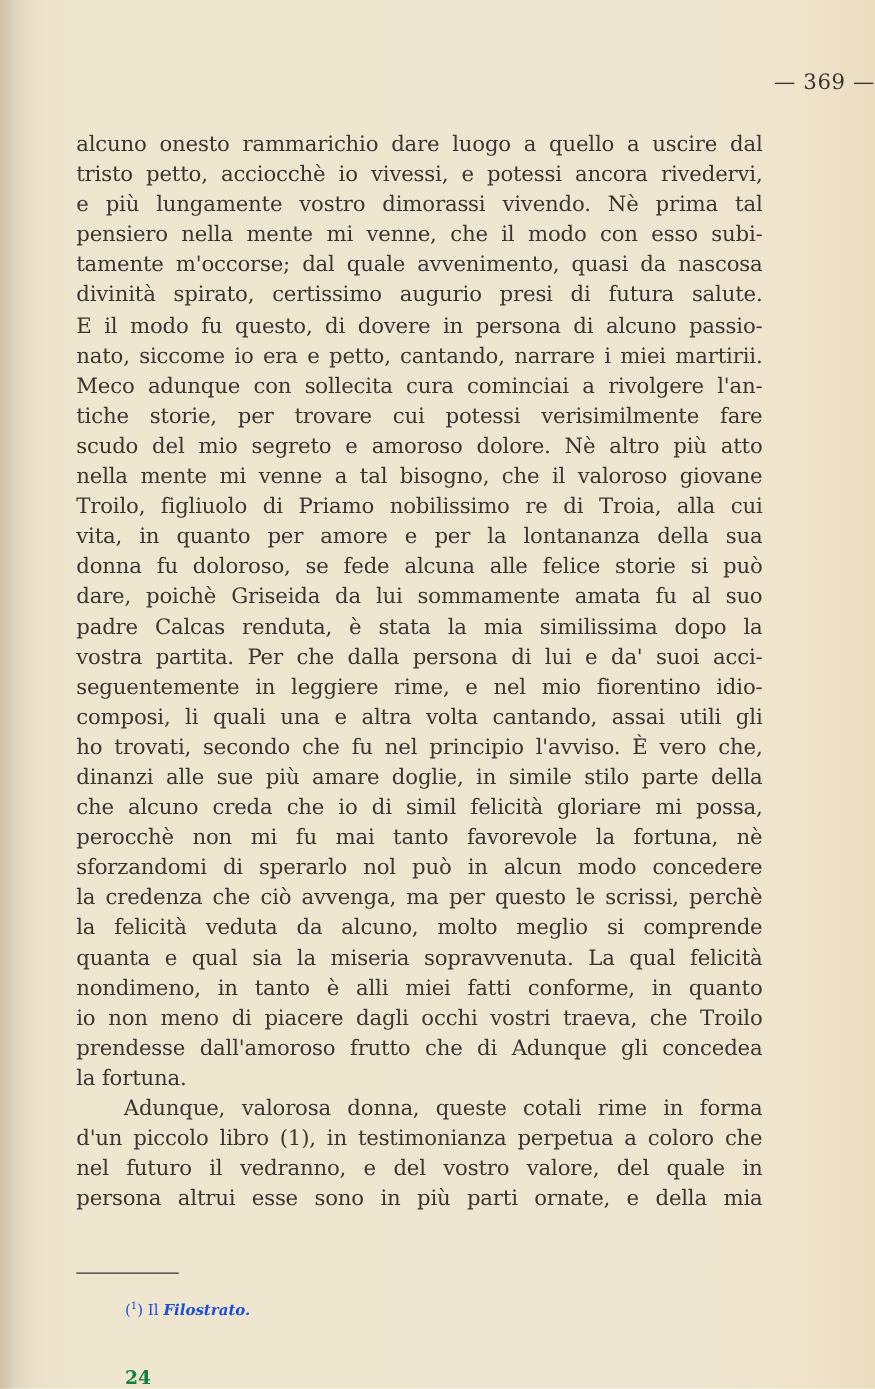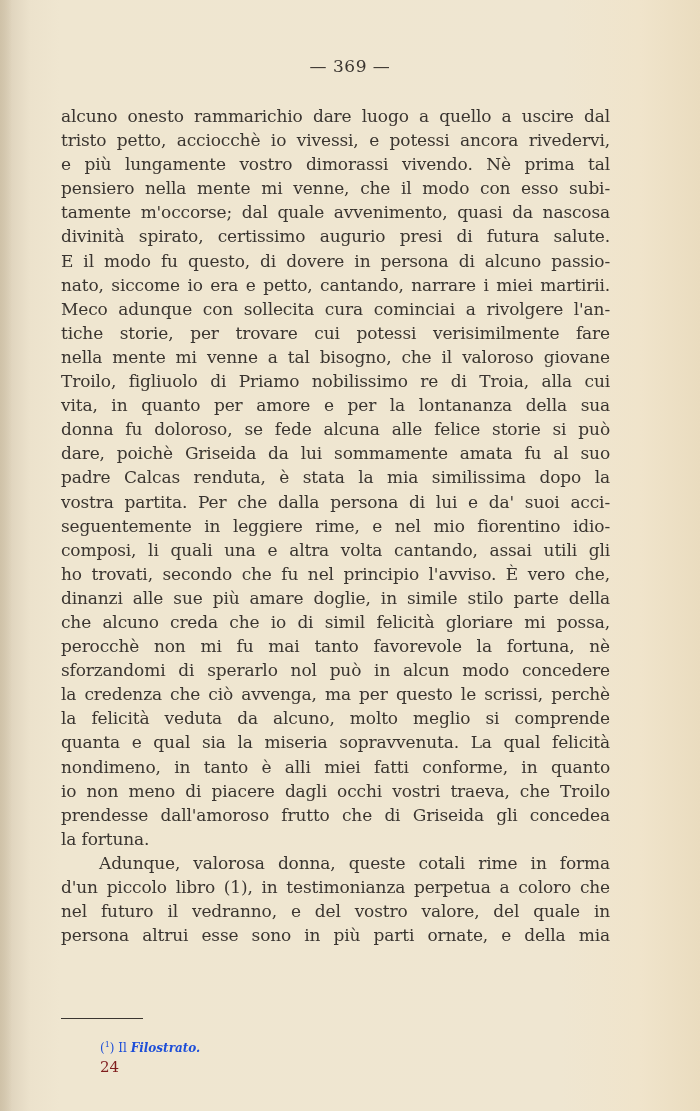--- a/index.html
+++ b/index.html
@@ -28,7 +28,7 @@
       top: 56px;
       left: 0;
       width: 700px;
-      text-align: center;
+      text-align: right;
       font-size: 17px;
       letter-spacing: 0.5px;
       color: #3a3530;

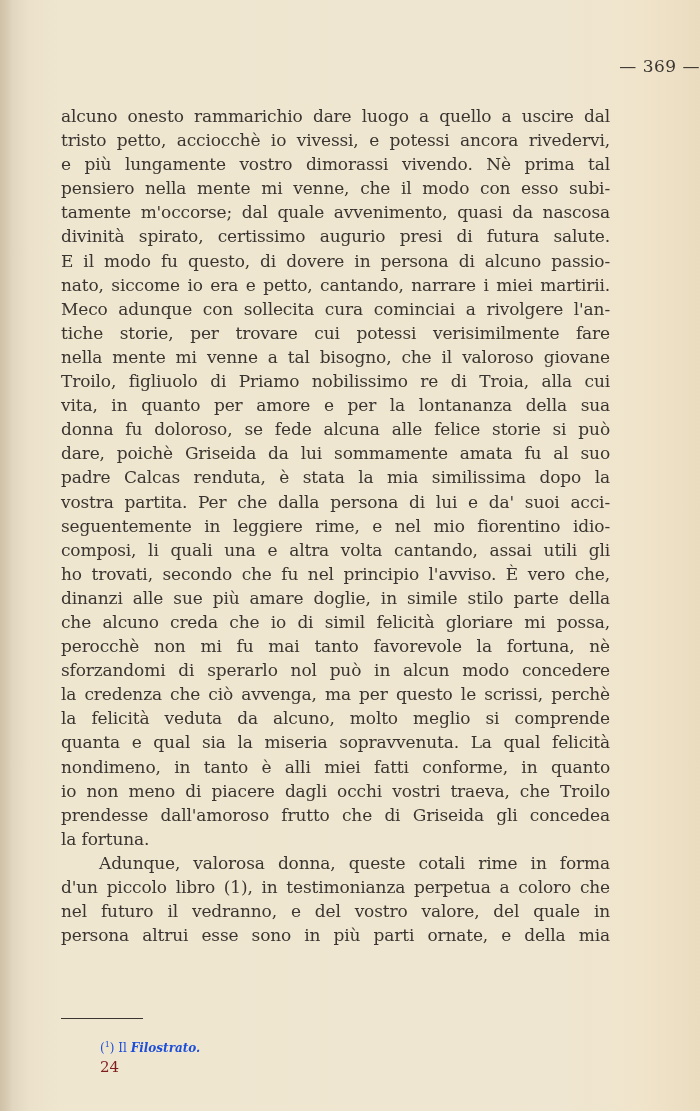--- a/index.html
+++ b/index.html
@@ -107,6 +107,7 @@
   <div class="line">nato, siccome io era e petto, cantando, narrare i miei martirii.</div>
   <div class="line">Meco adunque con sollecita cura cominciai a rivolgere l'an-</div>
   <div class="line">tiche storie, per trovare cui potessi verisimilmente fare</div>
+  <div class="line">scudo del mio segreto e amoroso dolore. Nè altro più atto</div>
   <div class="line">nella mente mi venne a tal bisogno, che il valoroso giovane</div>
   <div class="line">Troilo, figliuolo di Priamo nobilissimo re di Troia, alla cui</div>
   <div class="line">vita, in quanto per amore e per la lontananza della sua</div>

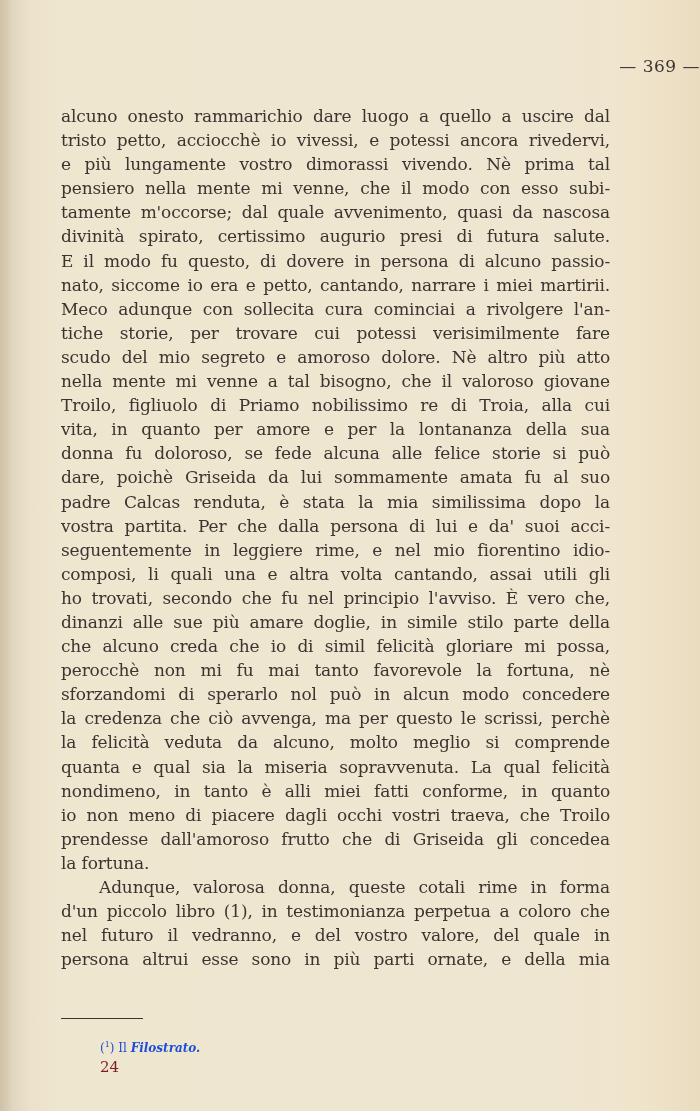--- a/index.html
+++ b/index.html
@@ -127,7 +127,7 @@
   <div class="line">quanta e qual sia la miseria sopravvenuta. La qual felicità</div>
   <div class="line">nondimeno, in tanto è alli miei fatti conforme, in quanto</div>
   <div class="line">io non meno di piacere dagli occhi vostri traeva, che Troilo</div>
-  <div class="line">prendesse dall'amoroso frutto che di Griseida gli concedea</div>
+  <div class="line">prendesse dall'amoroso frutto che di Adunque gli concedea</div>
   <div class="line last">la fortuna.</div>
   <div class="line indent">Adunque, valorosa donna, queste cotali rime in forma</div>
   <div class="line">d'un piccolo libro (1), in testimonianza perpetua a coloro che</div>

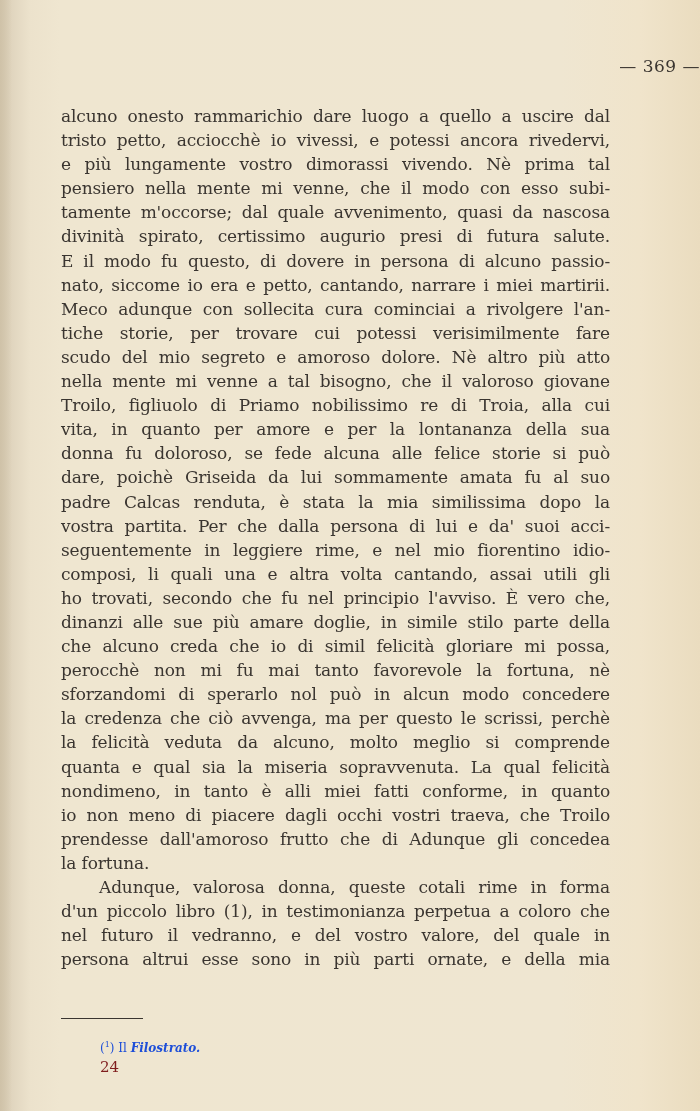--- a/index.html
+++ b/index.html
@@ -82,11 +82,11 @@
     }
     .signature {
       position: absolute;
-      top: 1058px;
+      top: 1093px;
       left: 100px;
       font-size: 15px;
-      font-weight: normal;
-      color: #7f1d1d;
+      font-weight: bold;
+      color: #15803d;
     }
   </style>
 </head>

